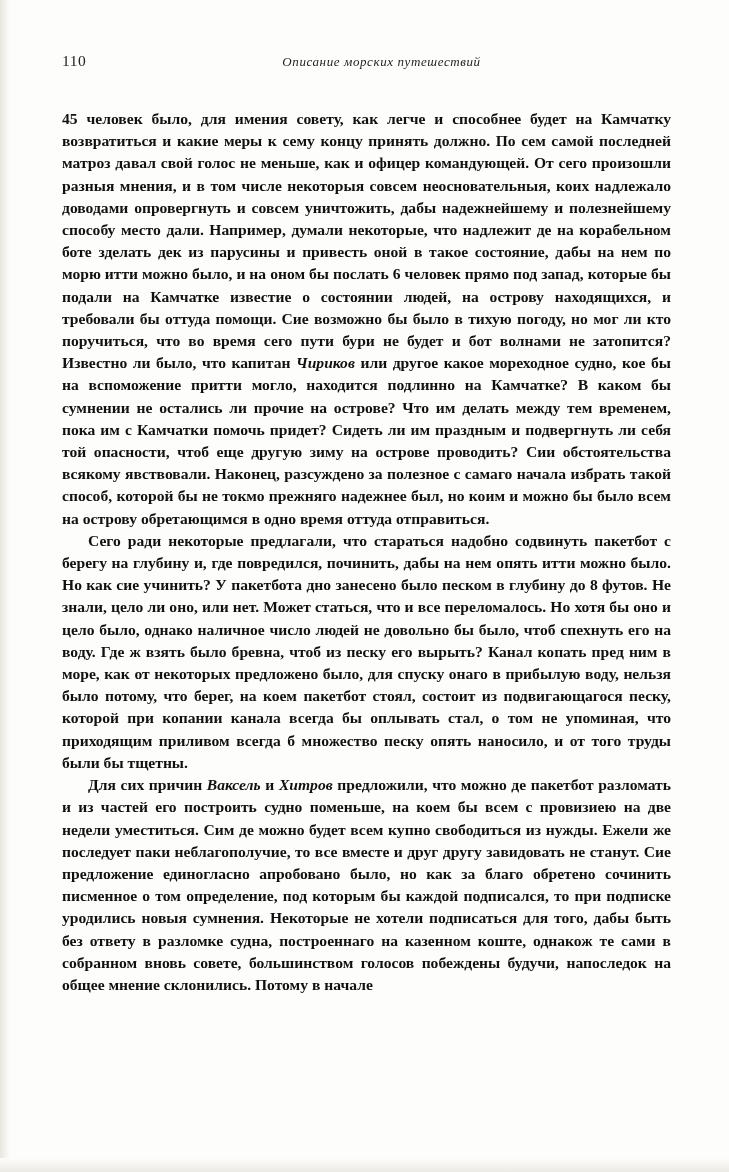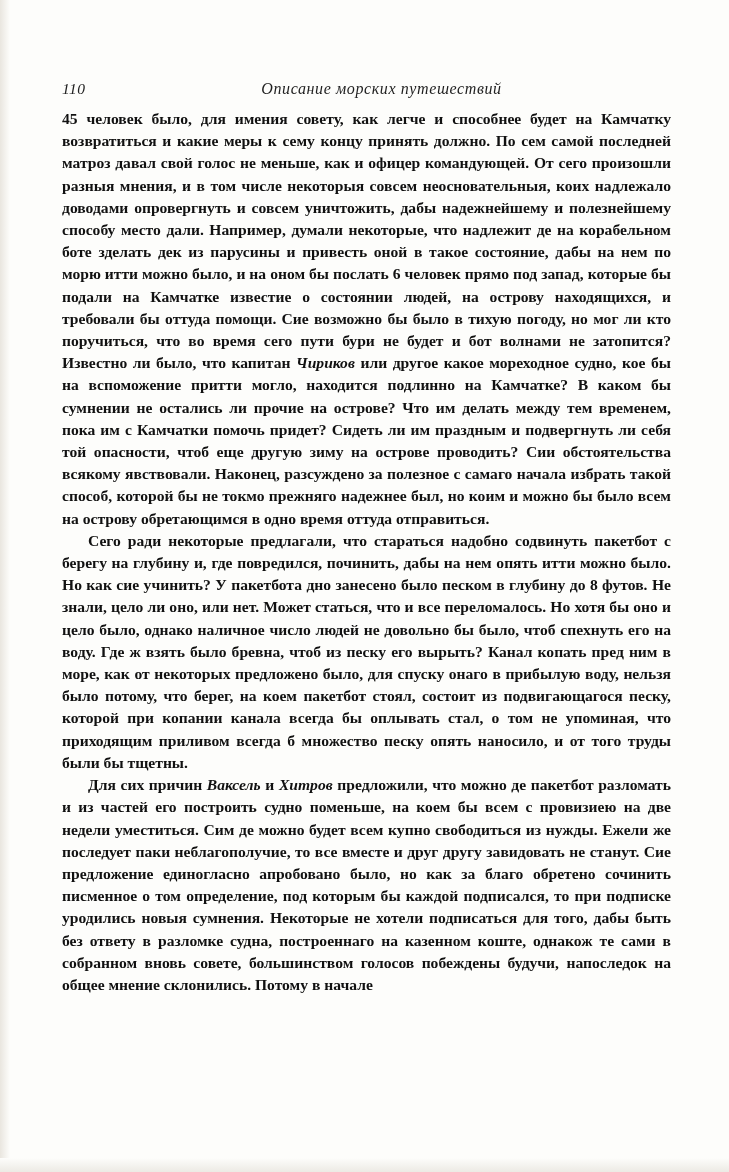--- a/index.html
+++ b/index.html
@@ -29,12 +29,10 @@
     margin-bottom: 26px;
   }
   .folio {
-    font-style: italic;
     font-size: 15.5px;
     width: 120px;
     letter-spacing: 0.5px;
     color: #222;
-    margin-top: 28px;
   }
   .running-title {
     flex: 1;

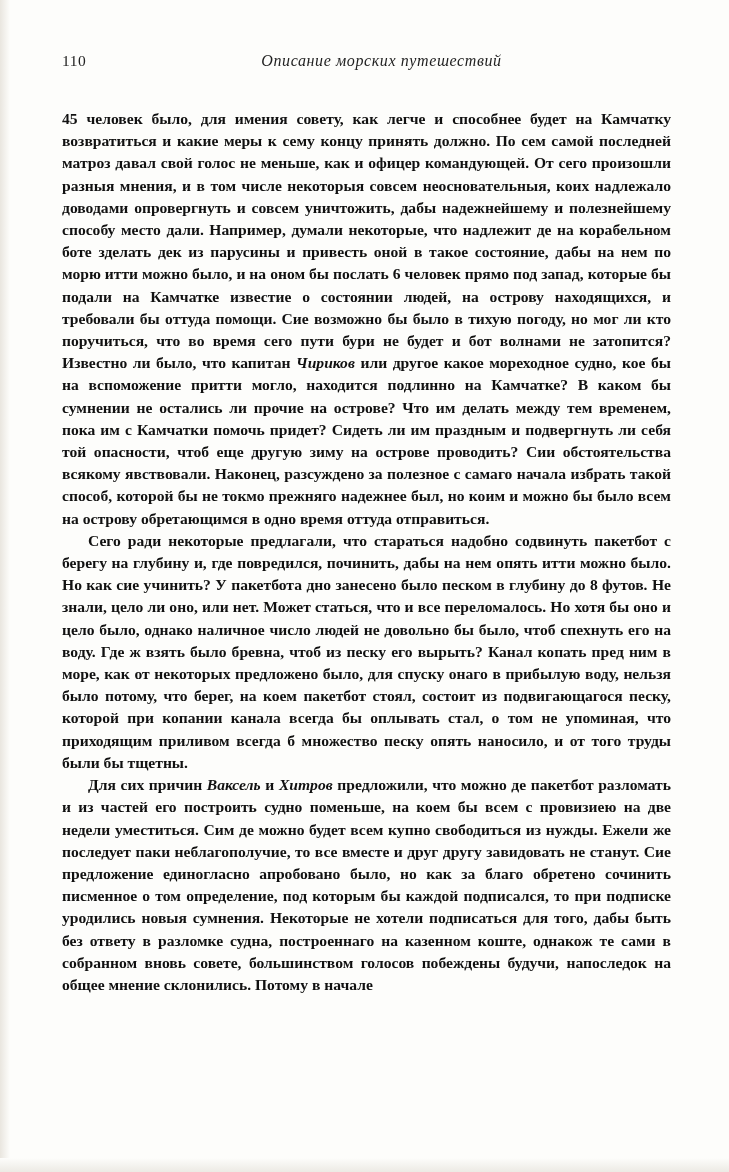--- a/index.html
+++ b/index.html
@@ -38,7 +38,7 @@
     flex: 1;
     text-align: center;
     font-style: italic;
-    font-size: 16px;
+    font-size: 13px;
     letter-spacing: 0.6px;
     color: #1f1f1f;
     margin-right: 90px;

